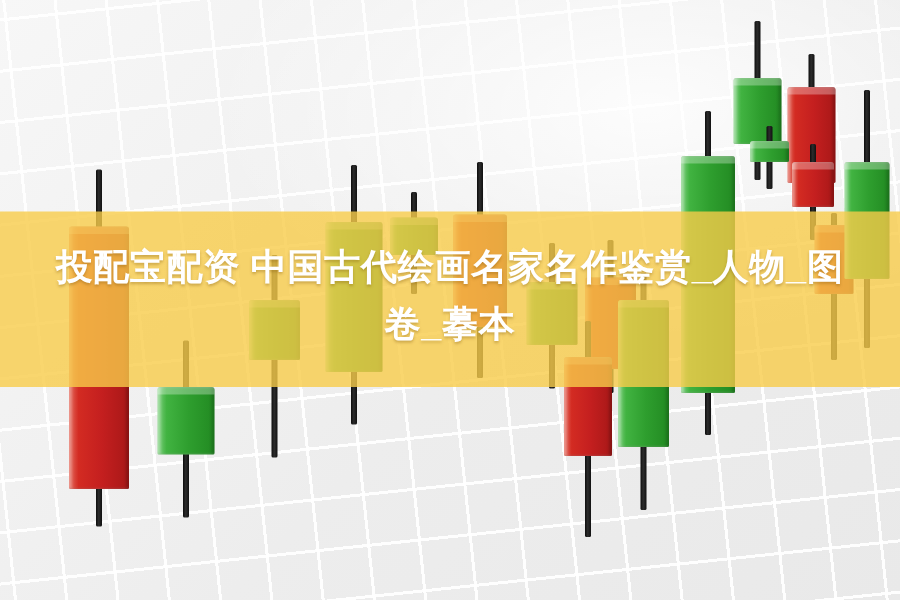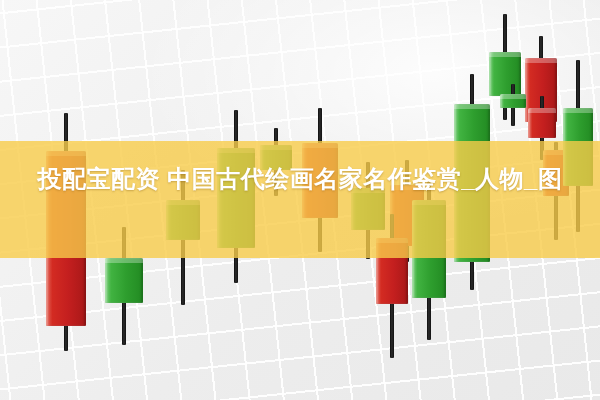--- a/index.html
+++ b/index.html
@@ -210,6 +210,7 @@
 
   <div id="title" style="top: 160px; font-size: 24px; color: rgb(255, 255, 255);">
     <span class="line">投配宝配资 中国古代绘画名家名作鉴赏_人物_图</span>
+    <span class="line">卷_摹本</span>
   </div>
 
 </div>

